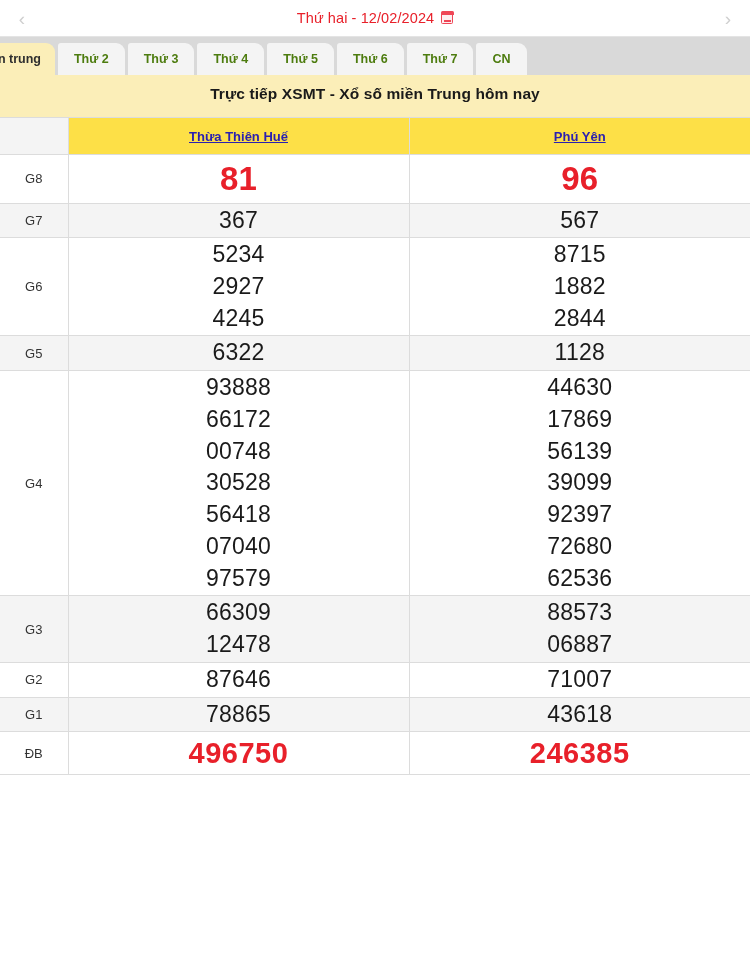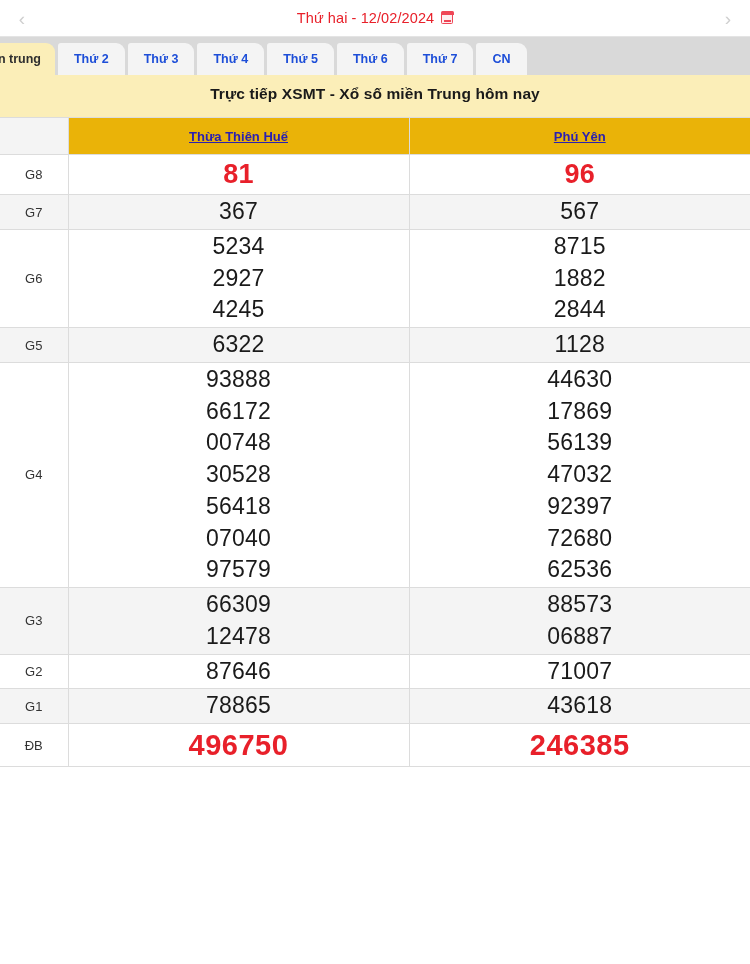--- a/index.html
+++ b/index.html
@@ -92,7 +92,7 @@
     padding: 0 16px;
     font-size: 12.5px;
     font-weight: 700;
-    color: #1d4ed8;
+    color: #4d7c0f;
     background: #f4f4f4;
     border-radius: 3px 9px 0 0;
     margin-right: 3px;

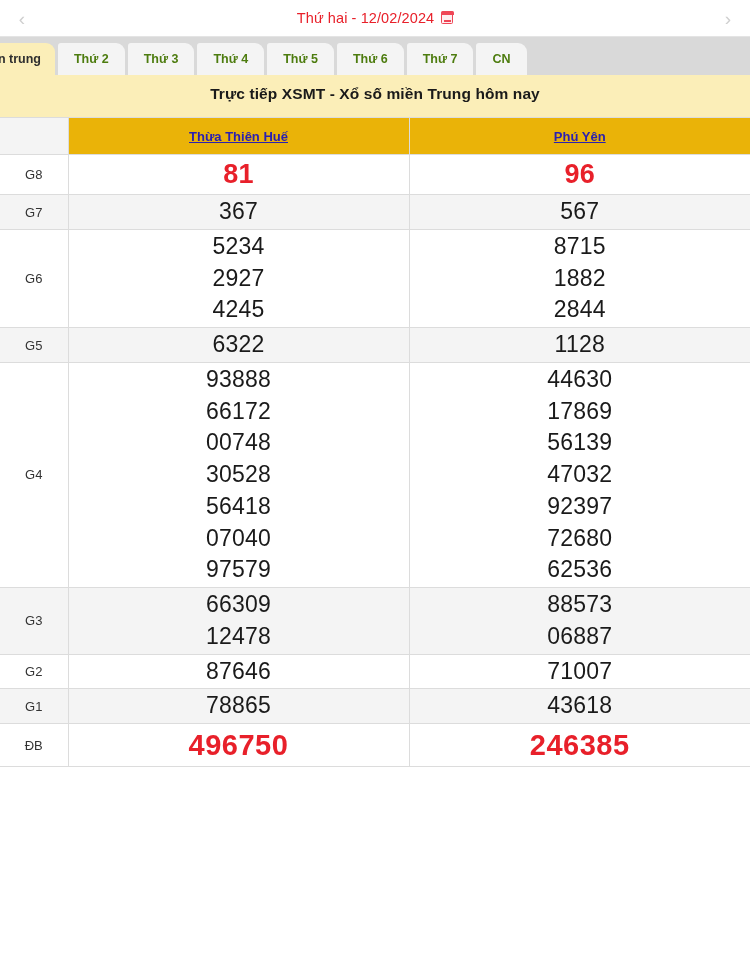--- a/index.html
+++ b/index.html
@@ -161,7 +161,7 @@
   thead th {
     height: 34px;
     font-weight: 400;
-    background: #eab308;
+    background: #fde047;
   }
   thead th.blank { background: #f4f4f4; }
   .prov-link {

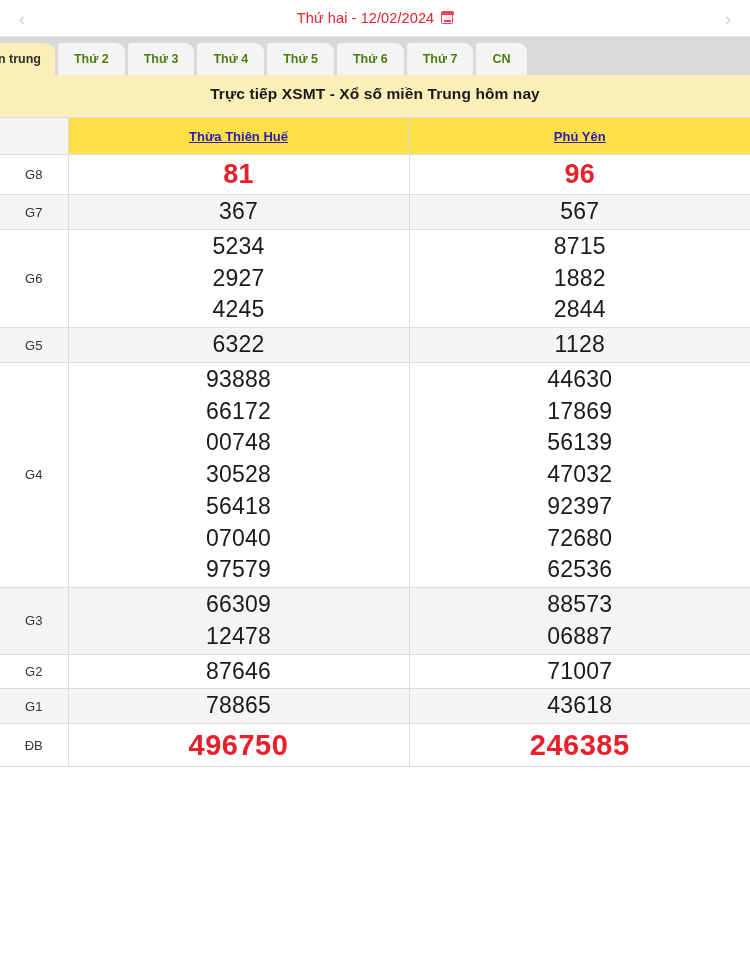--- a/index.html
+++ b/index.html
@@ -188,7 +188,7 @@
   .hl-red {
     color: #e8202a;
     font-weight: 700;
-    font-size: 27px;
+    font-size: 33px;
   }
   .db-red {
     color: #e8202a;

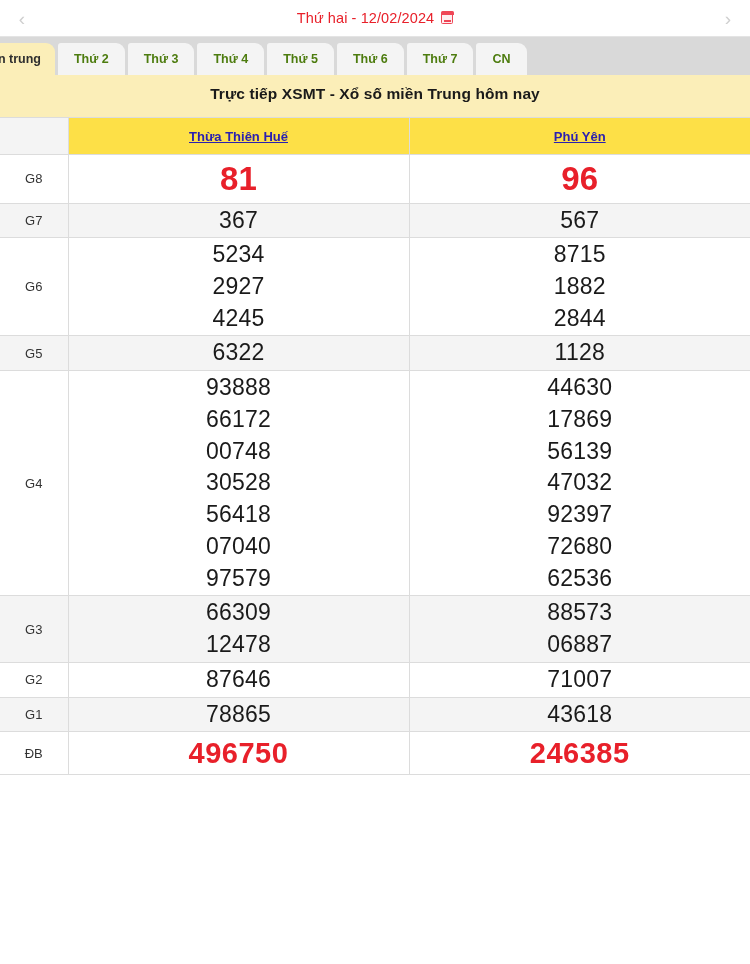--- a/index.html
+++ b/index.html
@@ -305,7 +305,7 @@
         <span class="num-line">44630</span>
         <span class="num-line">17869</span>
         <span class="num-line">56139</span>
-        <span class="num-line">47032</span>
+        <span class="num-line">39099</span>
         <span class="num-line">92397</span>
         <span class="num-line">72680</span>
         <span class="num-line">62536</span>

